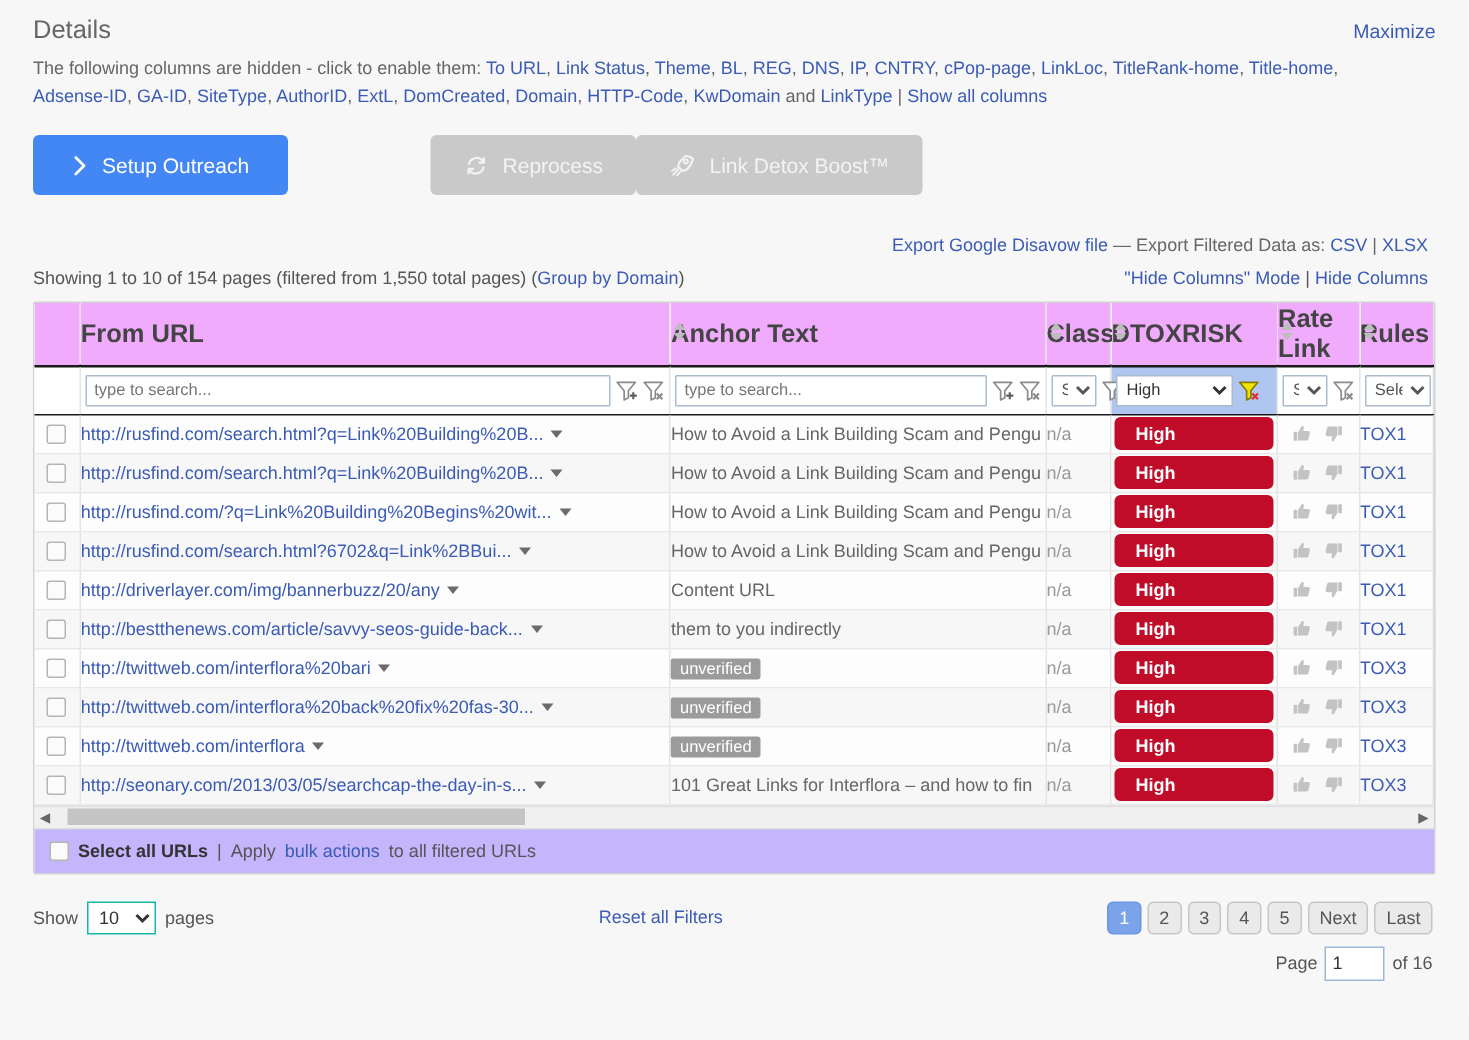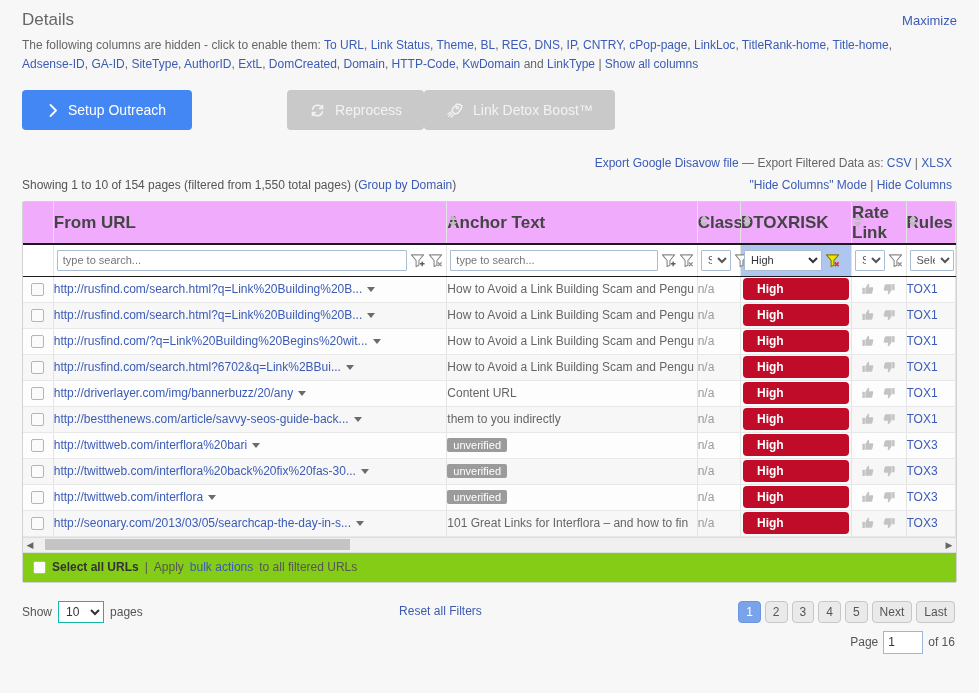--- a/index.html
+++ b/index.html
@@ -158,7 +158,7 @@
   .hs-thumb { position: absolute; left: 8px; top: 1px; width: 305px; height: 11px; background: #c4c4c4; }
 
   .sel-all-bar {
-    height: 30px; background: #84cc16; border-top: 1px solid #ddd;
+    height: 30px; background: #c4b5fd; border-top: 1px solid #ddd;
     display: flex; align-items: center; gap: 6px; padding-left: 10px;
     font-size: 12px; color: #555;
   }

